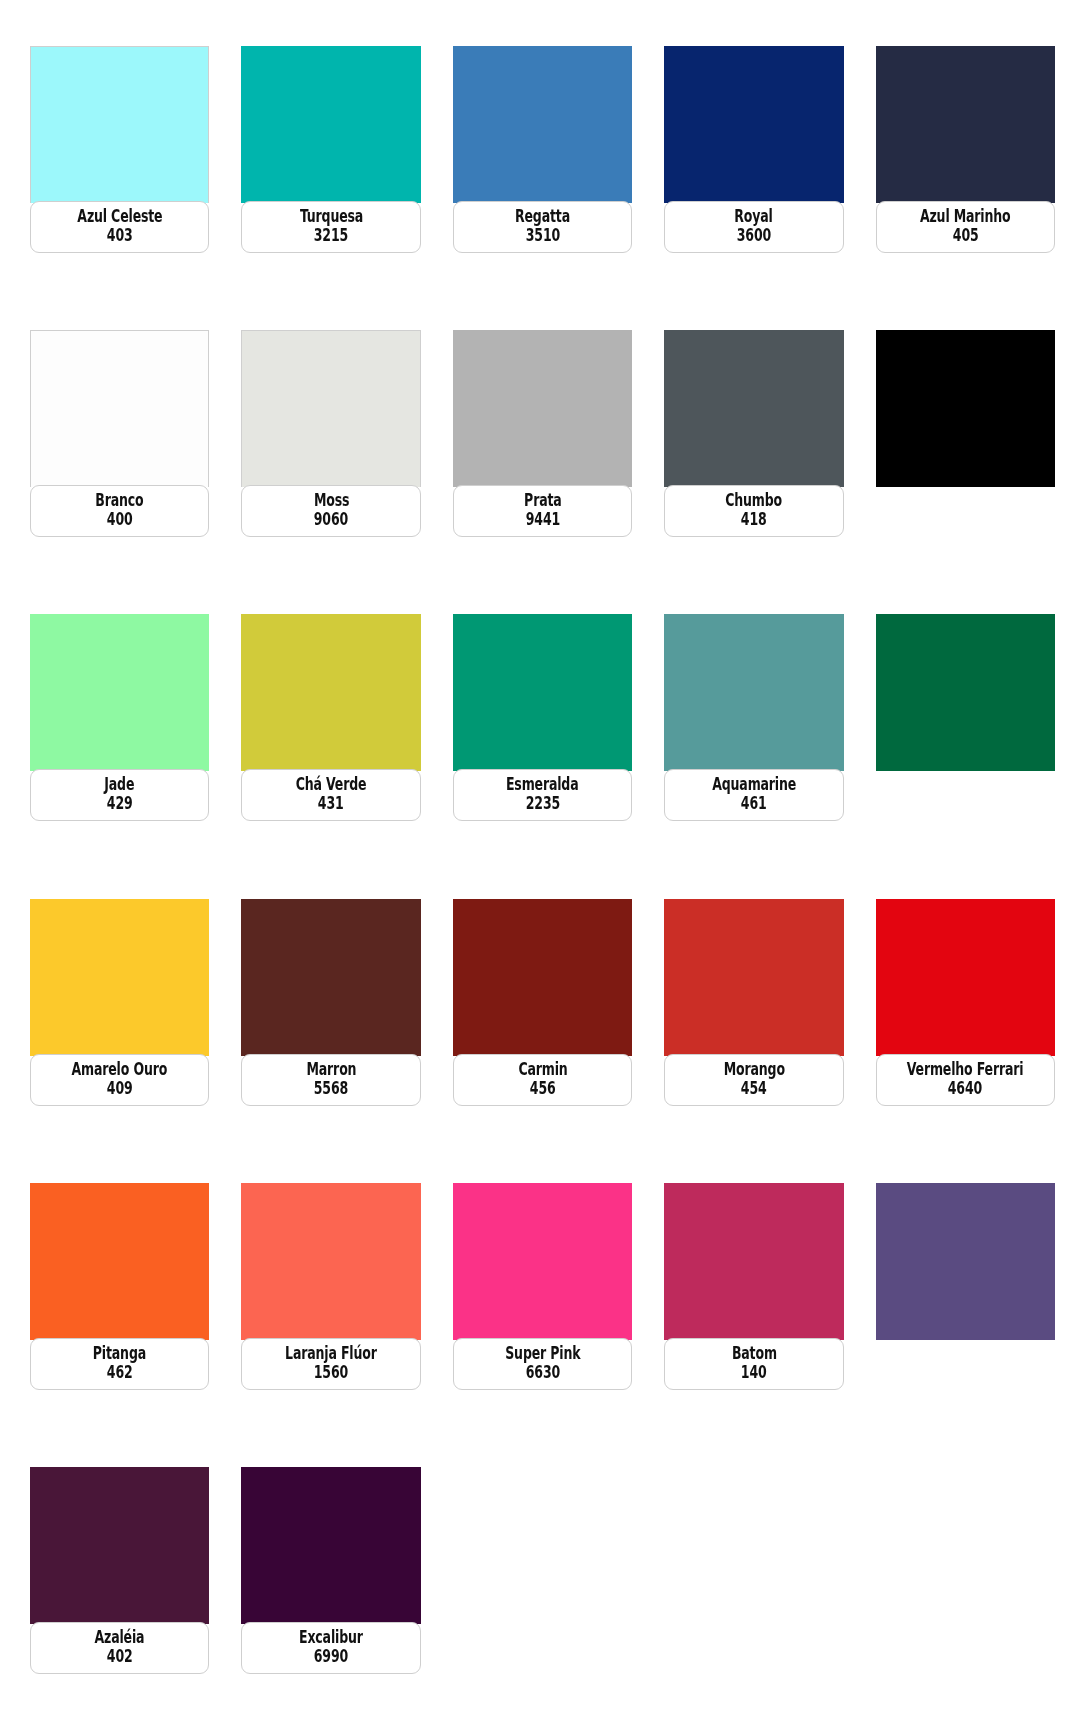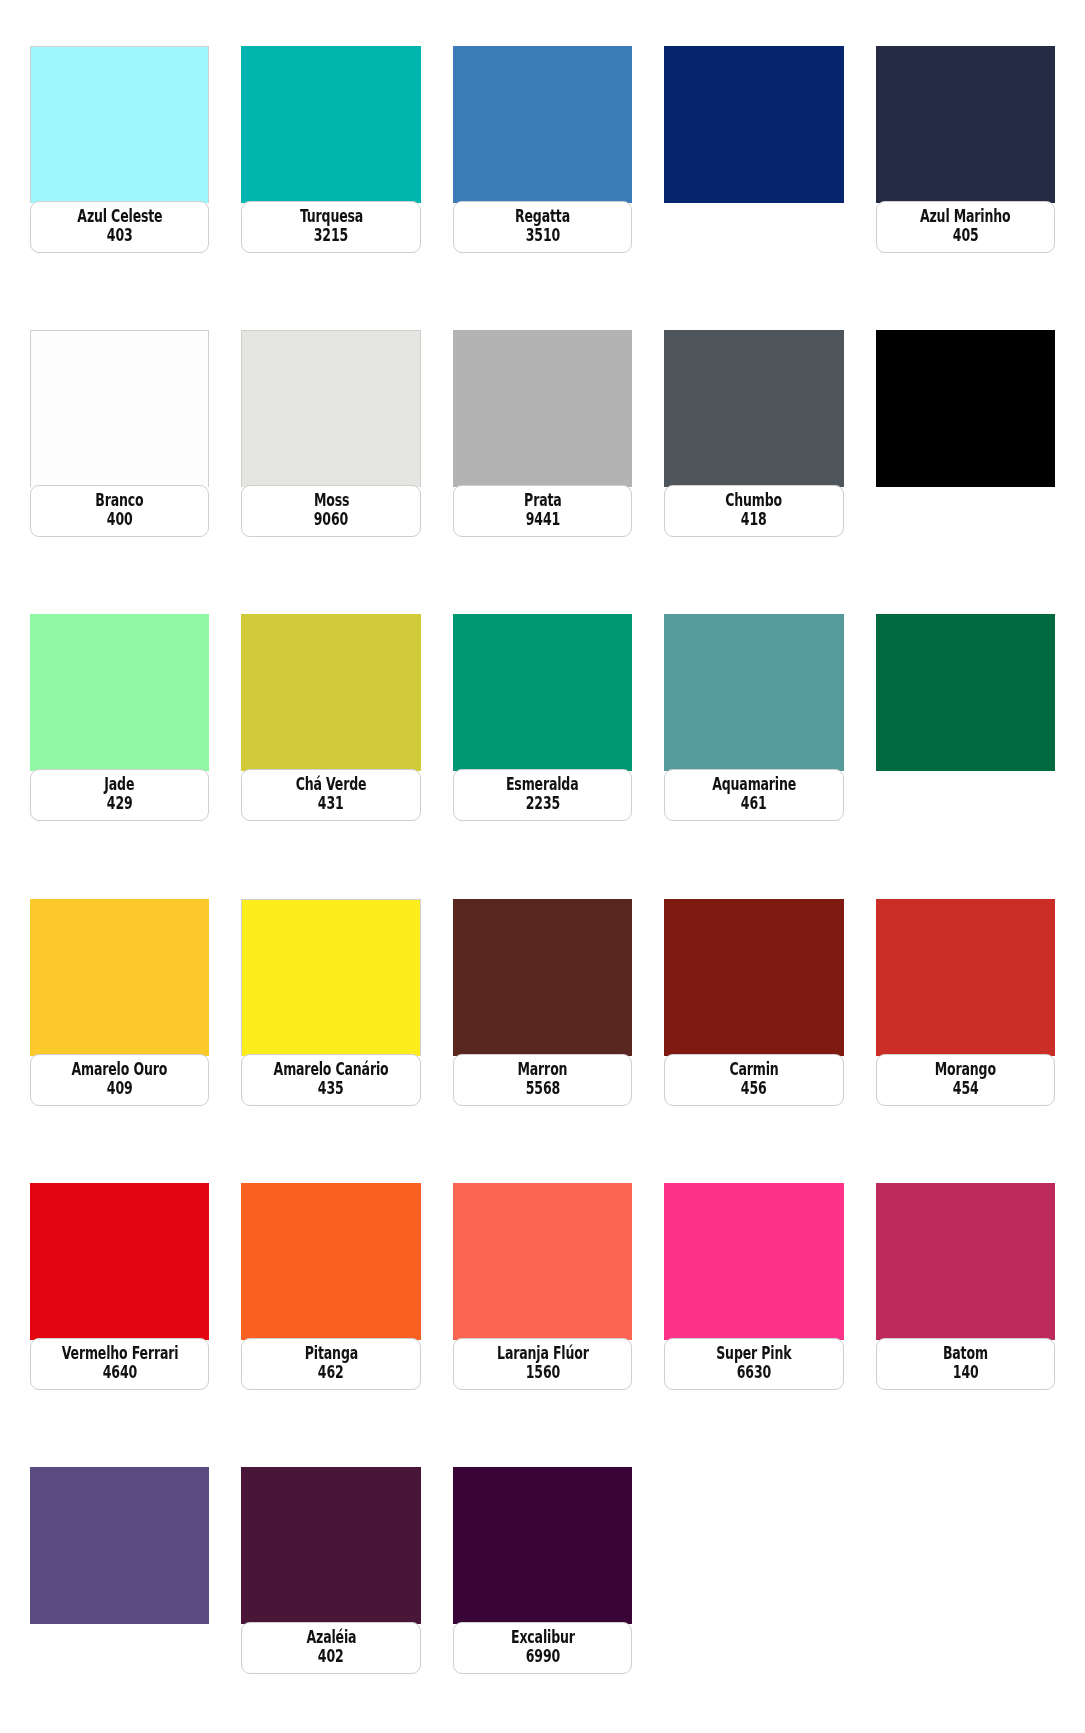--- a/index.html
+++ b/index.html
@@ -131,6 +131,10 @@
         <div class="swatch-chip-wrap">
           <div class="swatch-chip" style="background: rgb(7, 37, 110);"></div>
         </div>
+        <div class="swatch-label">
+          <div class="swatch-name">Royal</div>
+          <div class="swatch-code">3600</div>
+        </div>
       </div>
       <div class="swatch-card">
         <div class="swatch-chip-wrap">

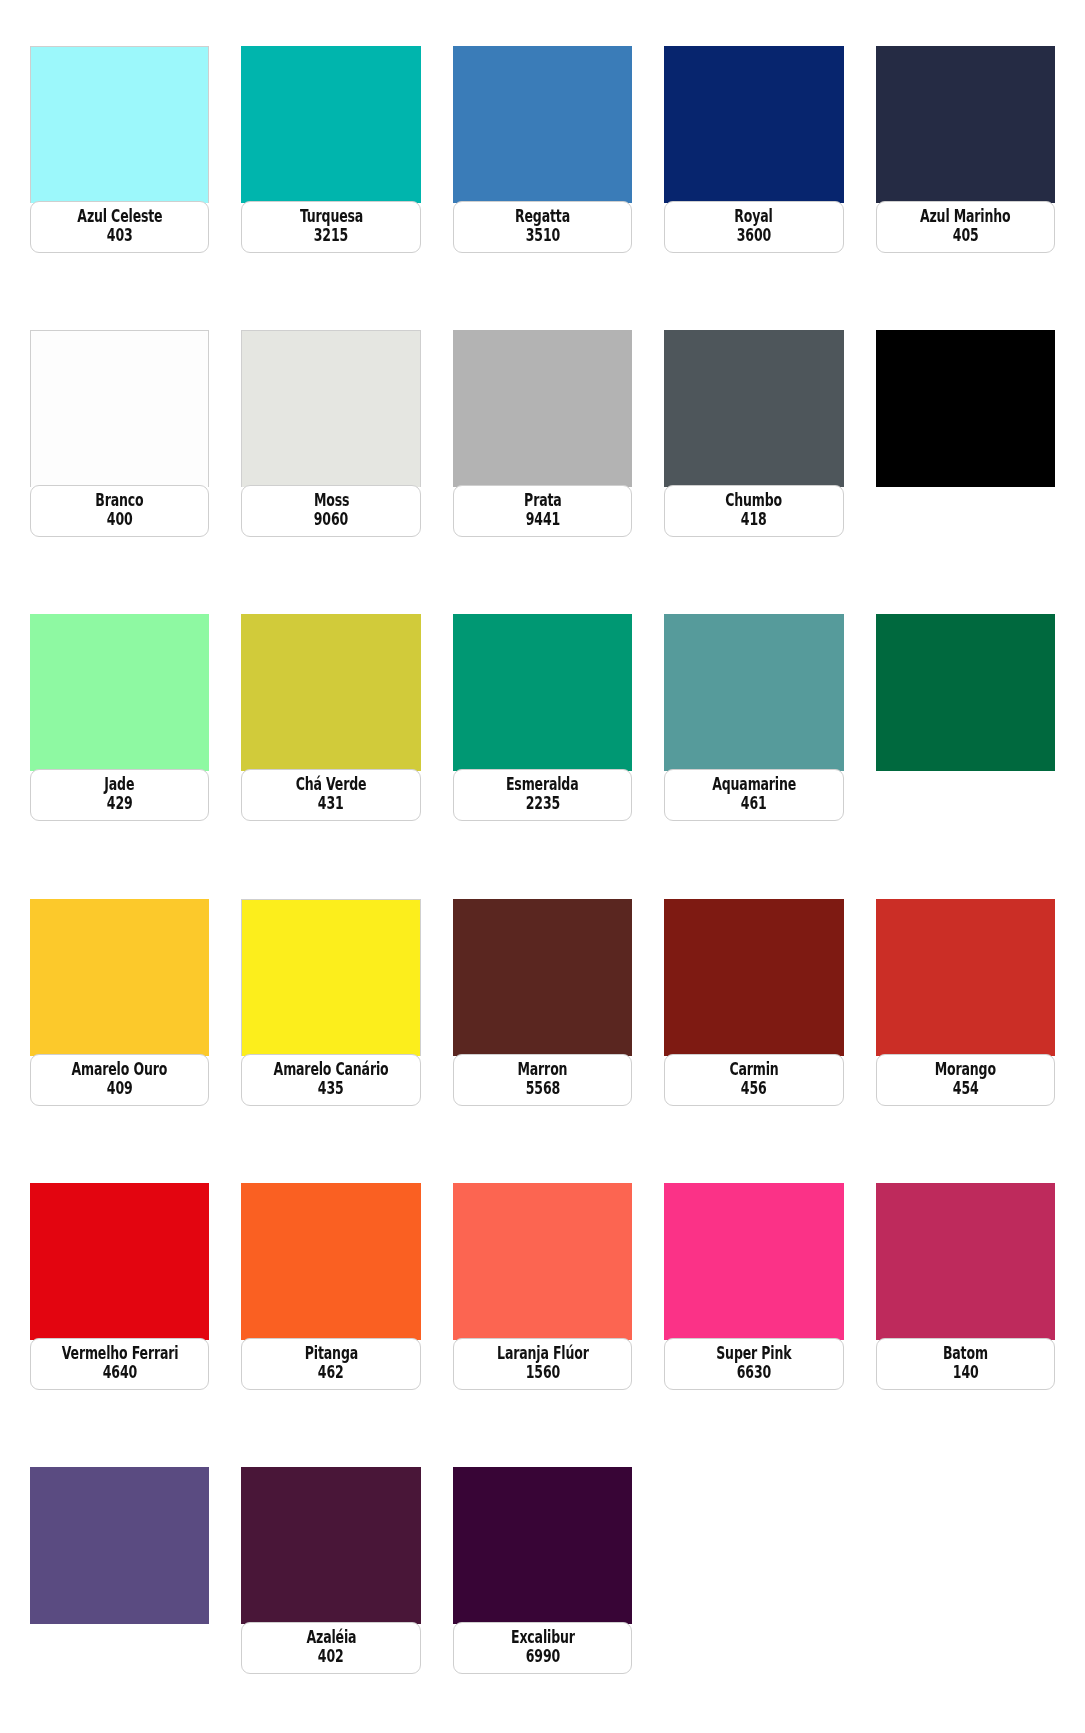--- a/index.html
+++ b/index.html
@@ -238,15 +238,6 @@
       </div>
       <div class="swatch-card">
         <div class="swatch-chip-wrap">
-          <div class="swatch-chip" style="background: rgb(252, 238, 28); border-top: 1px solid rgb(207, 207, 207); border-right: 1px solid rgb(207, 207, 207); border-bottom: none; border-left: 1px solid rgb(207, 207, 207); border-image: initial;"></div>
-        </div>
-        <div class="swatch-label">
-          <div class="swatch-name">Amarelo Canário</div>
-          <div class="swatch-code">435</div>
-        </div>
-      </div>
-      <div class="swatch-card">
-        <div class="swatch-chip-wrap">
           <div class="swatch-chip" style="background: rgb(90, 38, 32);"></div>
         </div>
         <div class="swatch-label">

